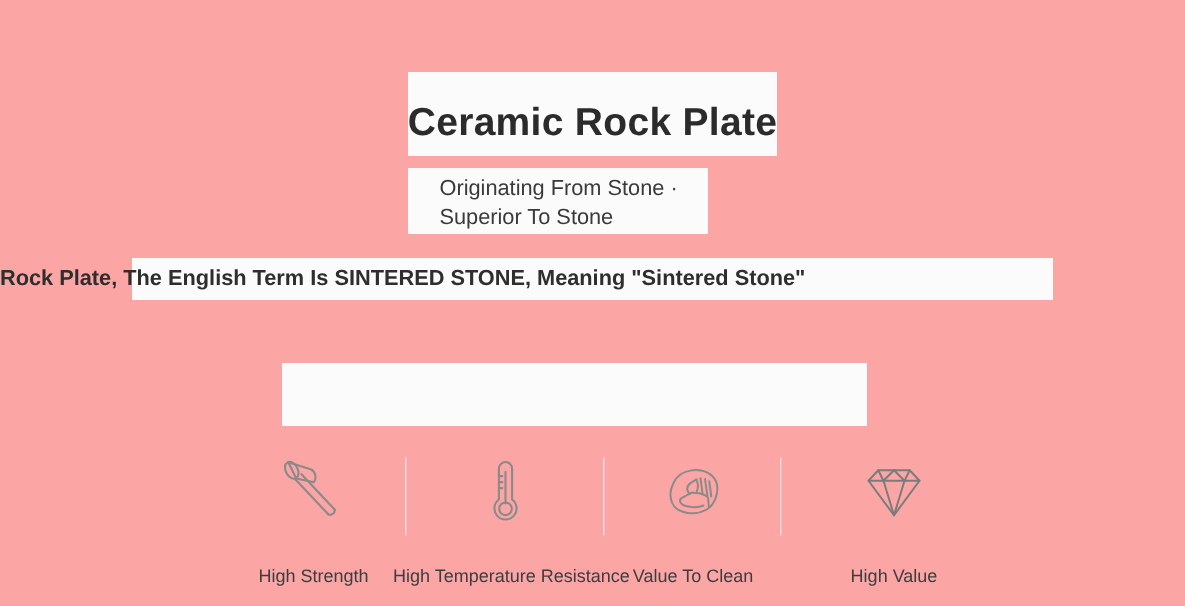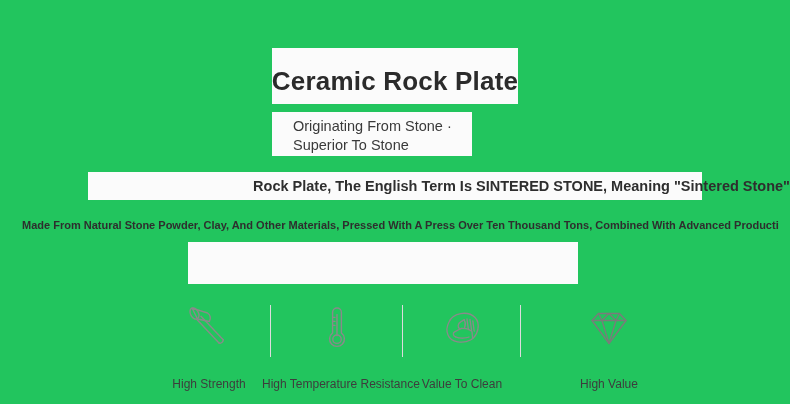--- a/index.html
+++ b/index.html
@@ -21,7 +21,7 @@
     width: 790px;
     height: 404px;
     overflow: hidden;
-    background: #22c55e;
+    background: #fca5a5;
   }
 
   

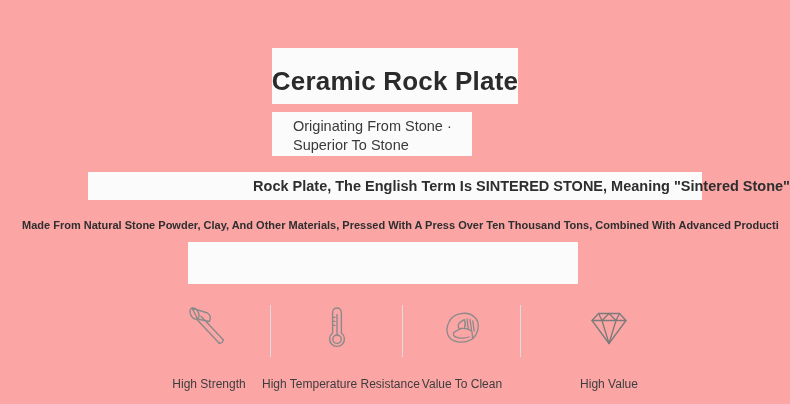--- a/index.html
+++ b/index.html
@@ -66,7 +66,7 @@
     left: 0;
     top: 176px;
     width: 790px;
-    text-align: right;
+    text-align: left;
     font-size: 14.5px;
     font-weight: bold;
     color: #2e2e2e;

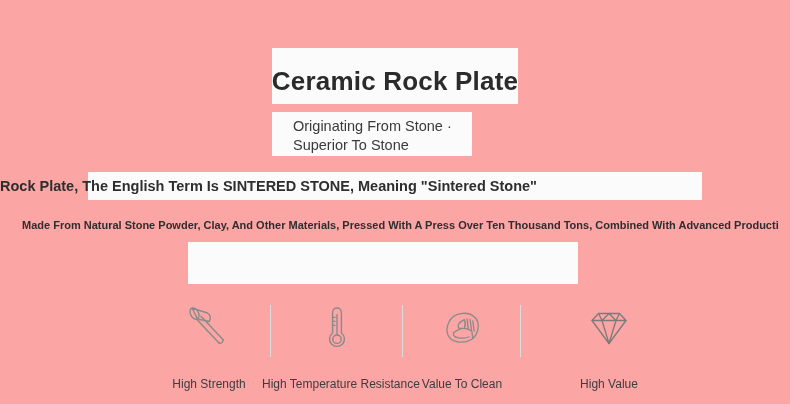--- a/index.html
+++ b/index.html
@@ -166,7 +166,6 @@
 
   <div class="lead-line">Rock Plate, The English Term Is SINTERED STONE, Meaning "Sintered Stone"</div>
 
-  <div class="long-line">Made From Natural Stone Powder, Clay, And Other Materials, Pressed With A Press Over Ten Thousand Tons, Combined With Advanced Producti</div>
 
 
   <div class="features">

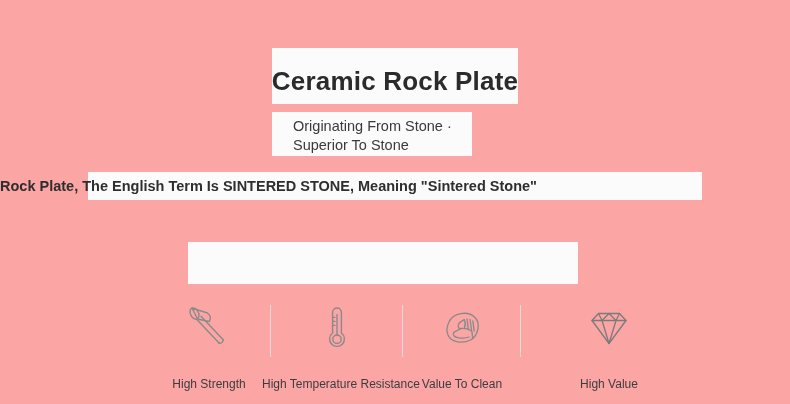--- a/index.html
+++ b/index.html
@@ -134,7 +134,7 @@
   .f0 { left: 134px; }
   .f1 { left: 262px; }
   .f2 { left: 387px; }
-  .f3 { left: 534px; }
+  .f3 { left: 521px; }
 
   .divider {
     position: absolute;

